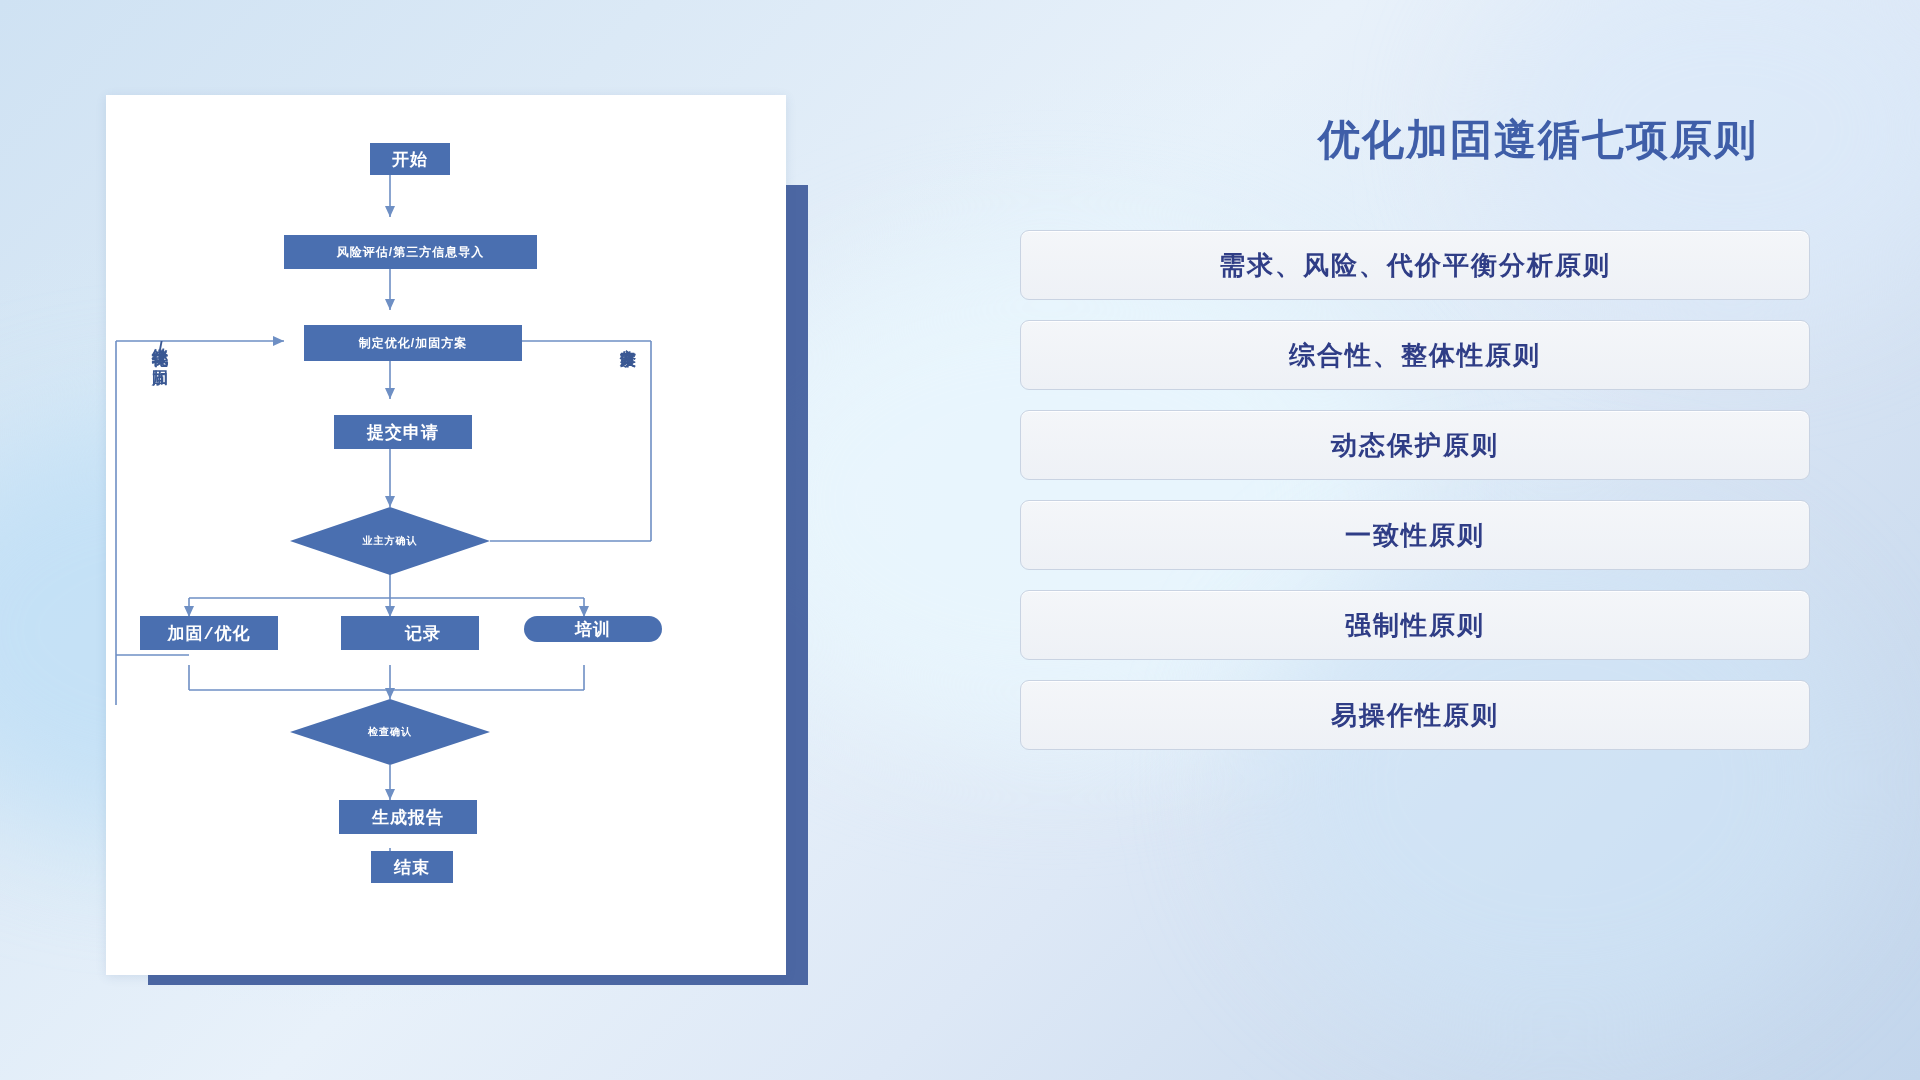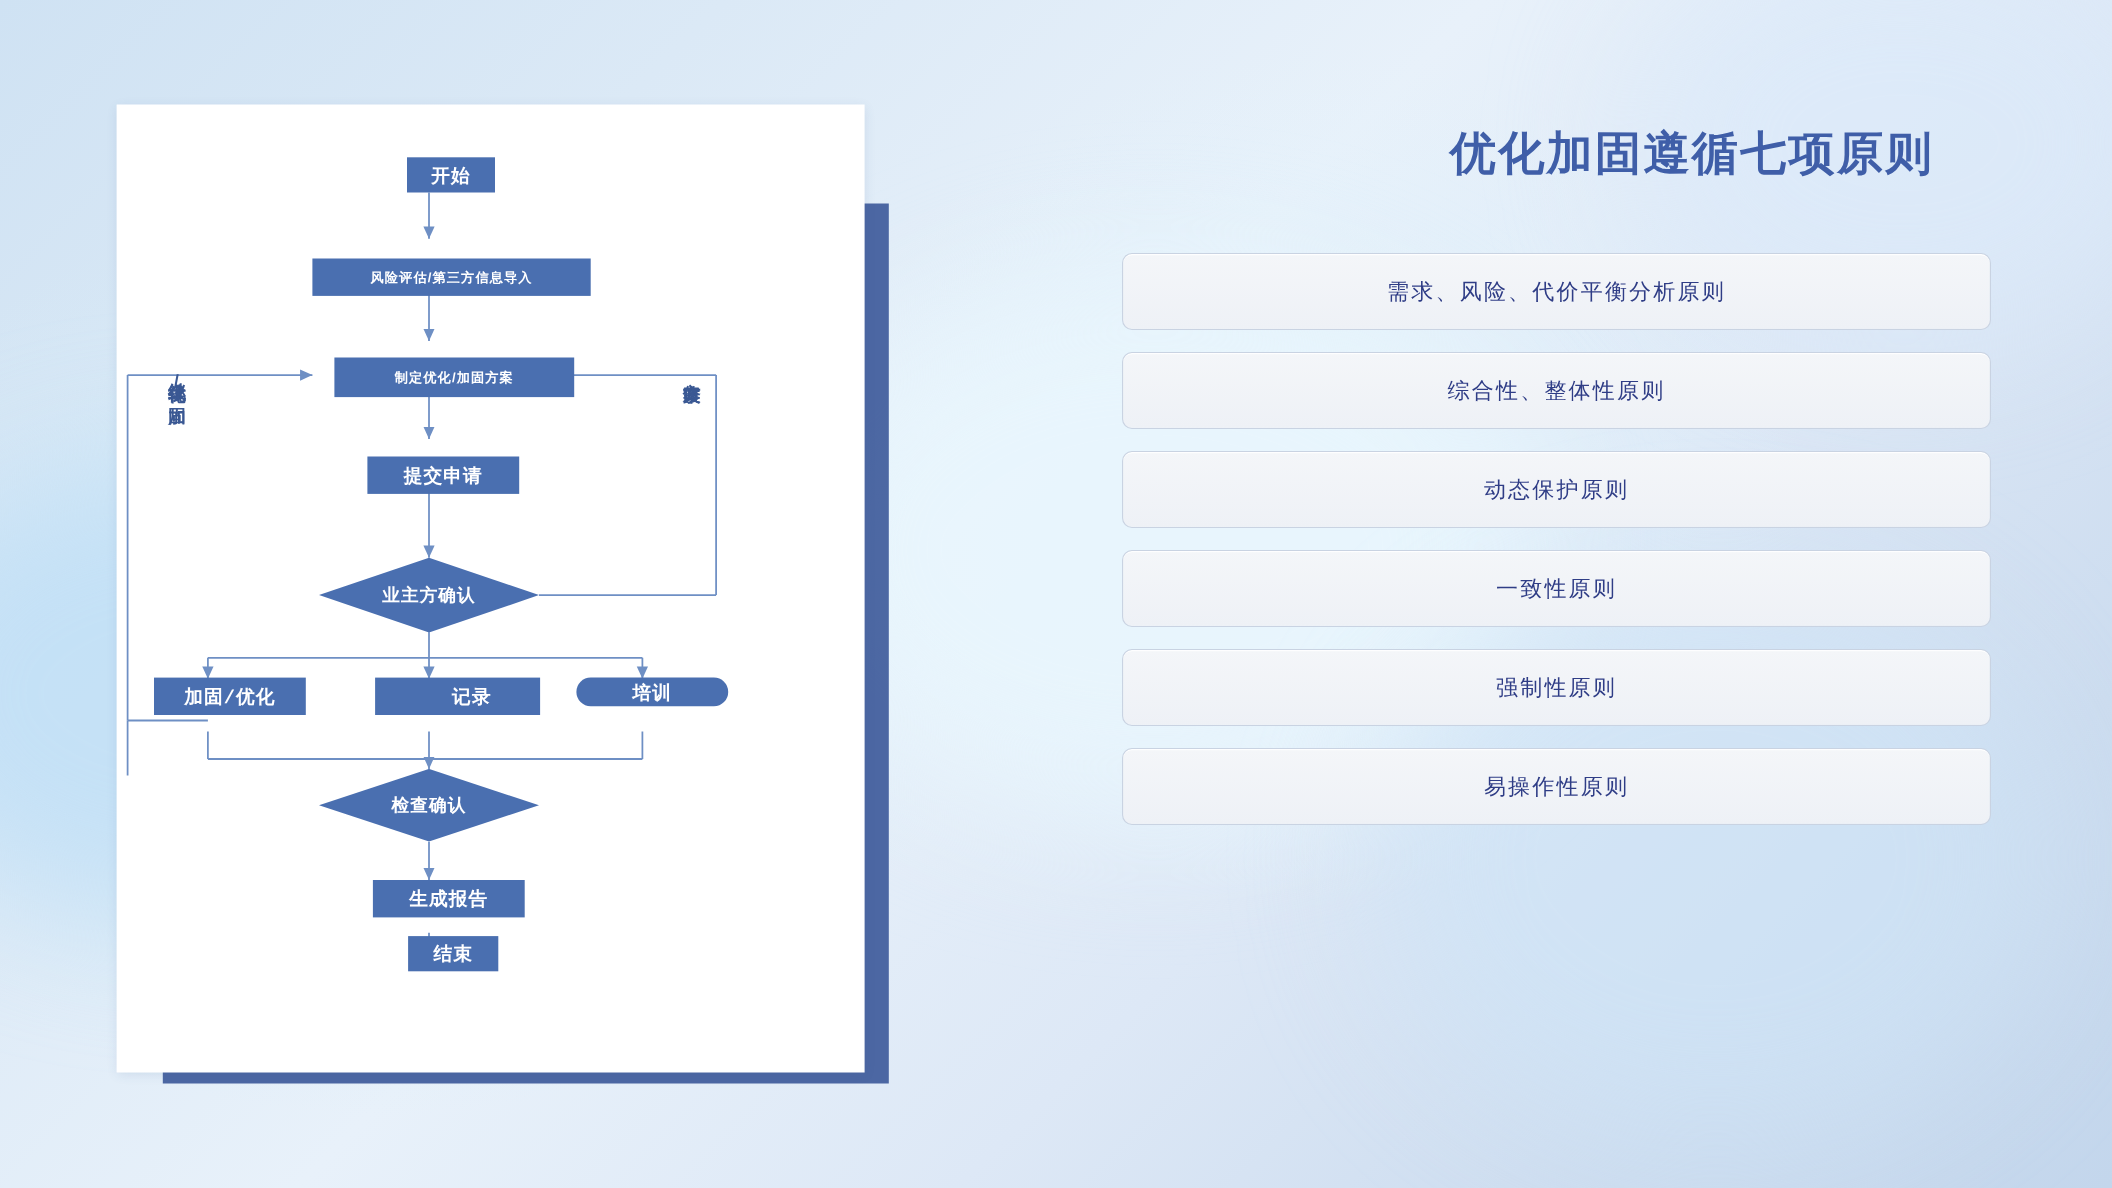--- a/index.html
+++ b/index.html
@@ -146,8 +146,8 @@
   }
   .bar-label {
     color: #2f3d86;
-    font-size: 20px;
-    font-weight: normal;
+    font-size: 26px;
+    font-weight: bold;
     letter-spacing: 2px;
   }
 </style>

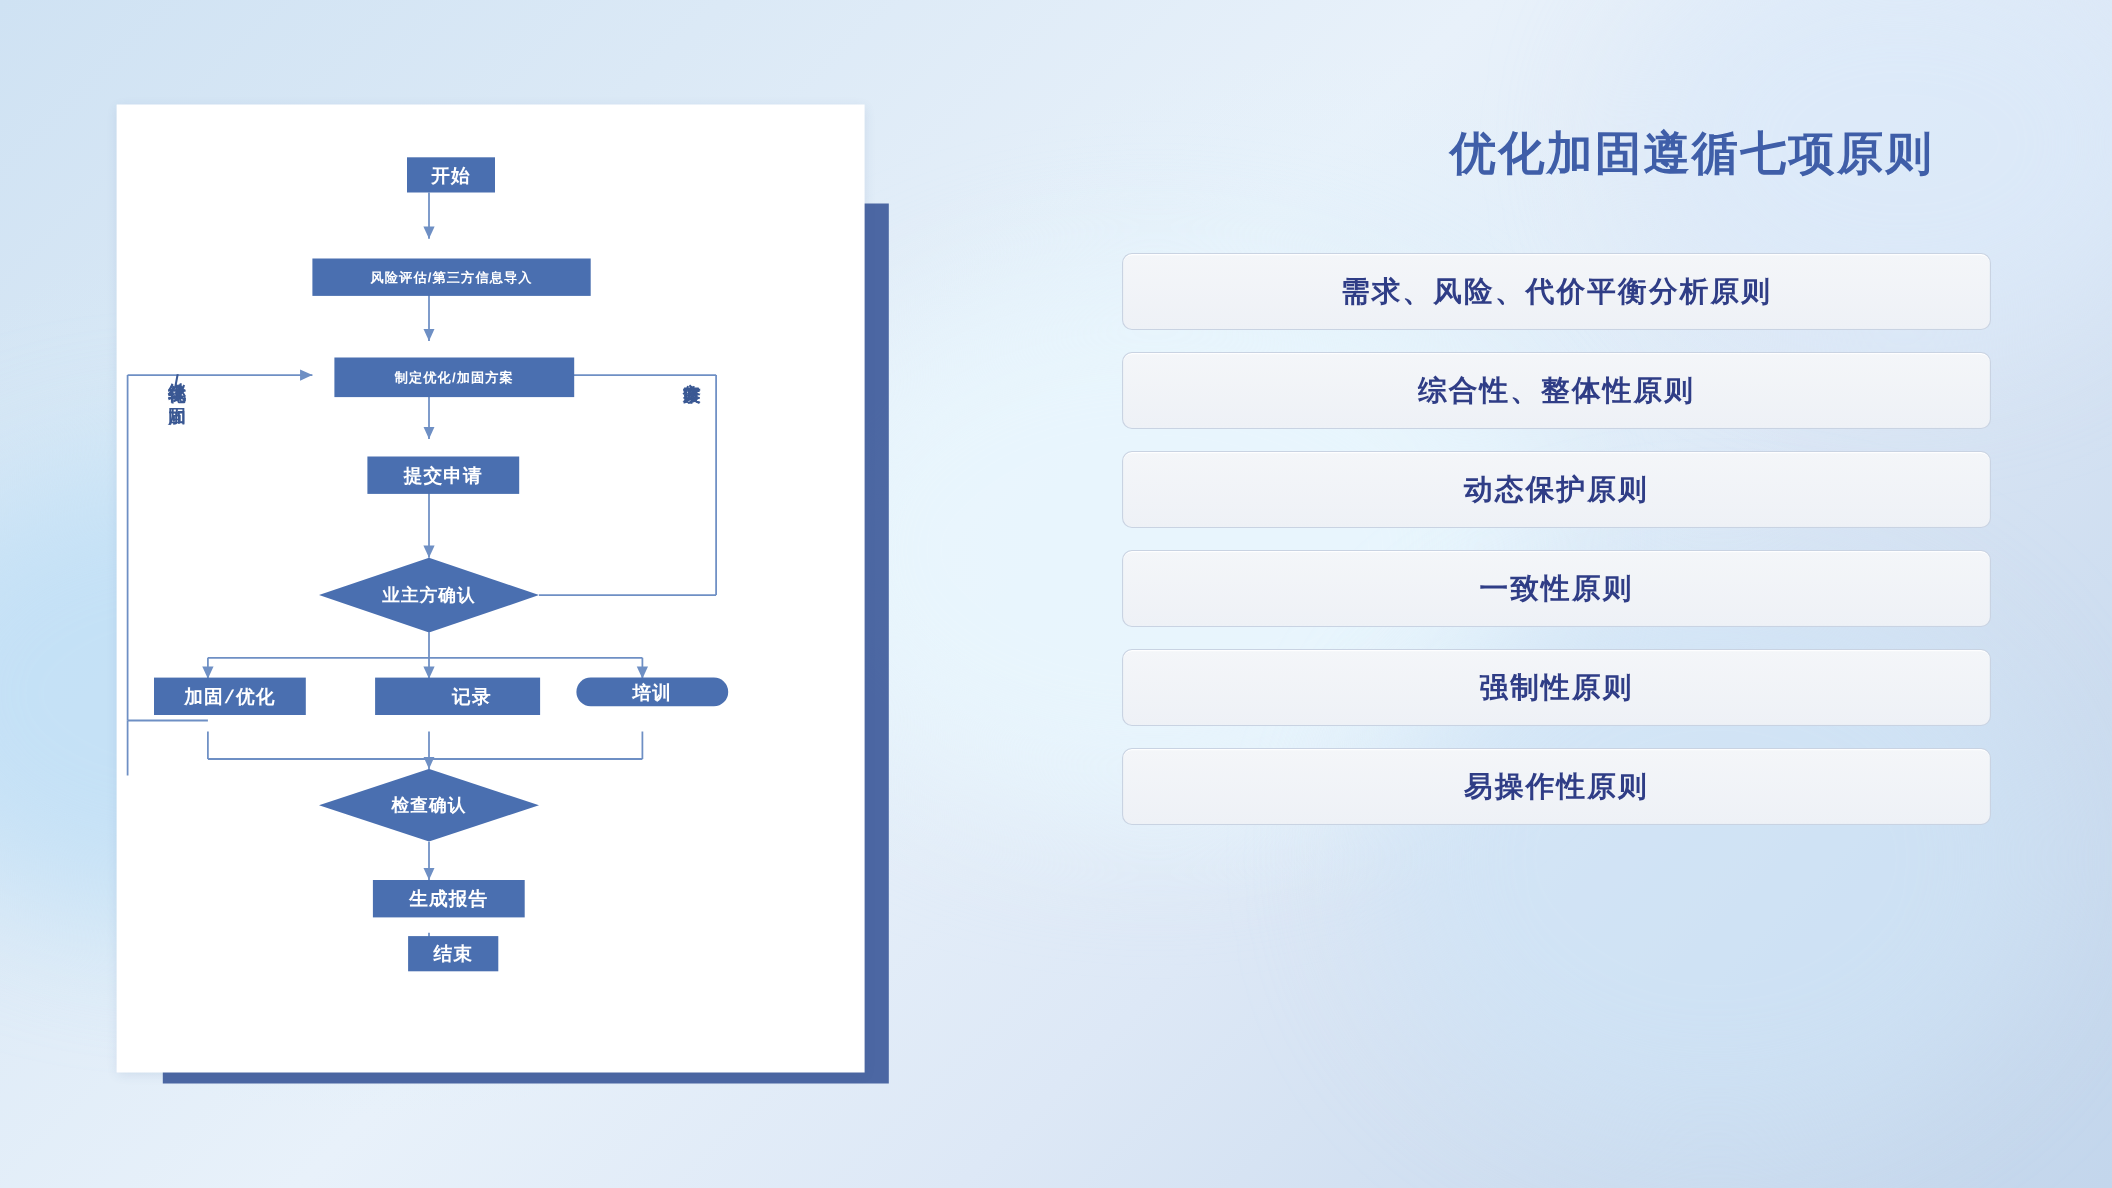--- a/index.html
+++ b/index.html
@@ -87,7 +87,7 @@
   .diamond-wrap .dlabel {
     position: relative;
     color: #ffffff;
-    font-size: 16px;
+    font-size: 10px;
     font-weight: bold;
     letter-spacing: 1px;
     z-index: 2;

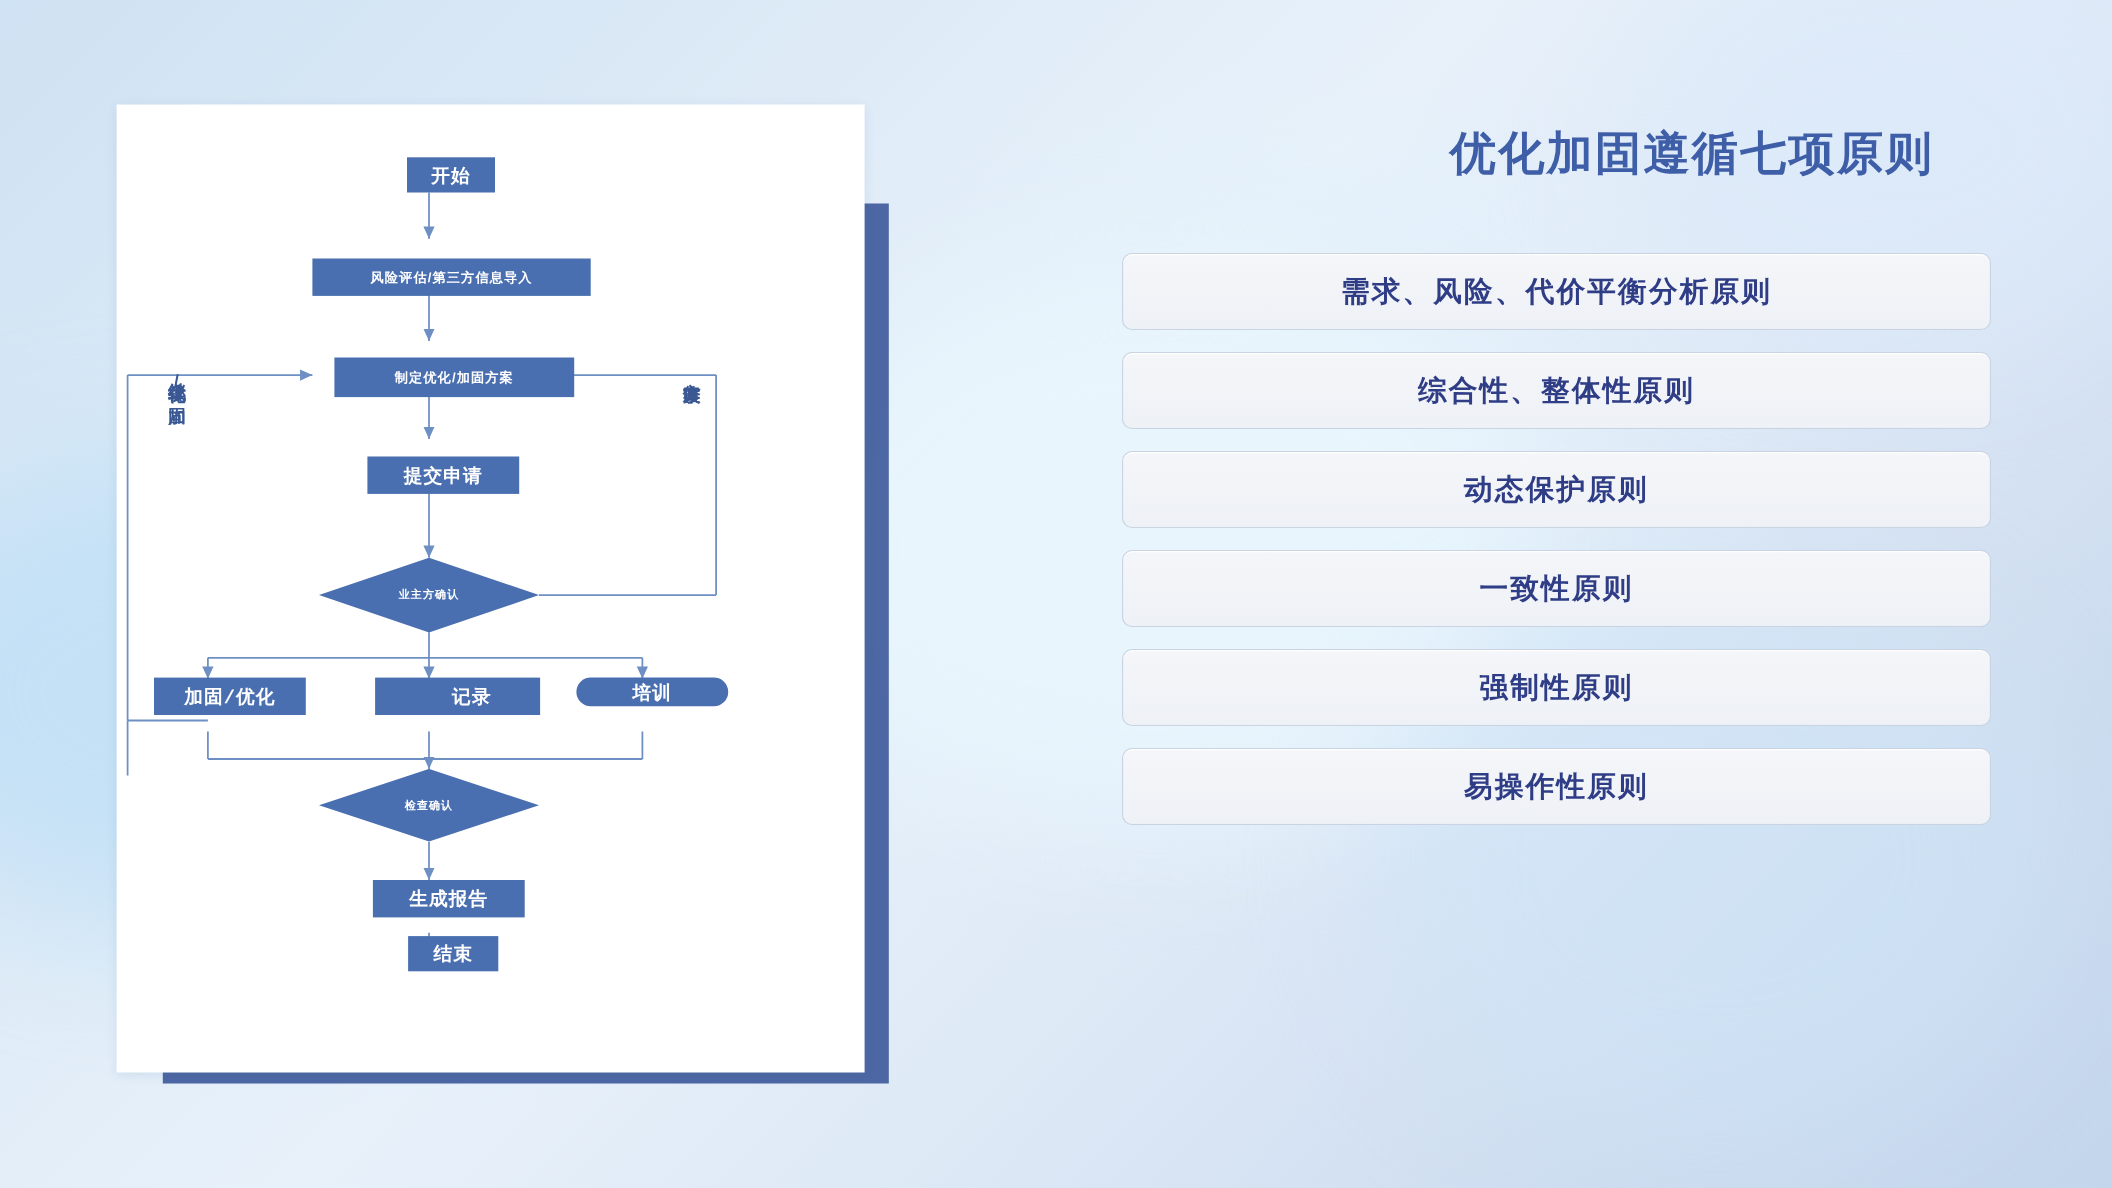--- a/index.html
+++ b/index.html
@@ -241,7 +241,7 @@
       <span>加固/优化</span>
     </div>
 
-    <div class="node" style="left:215px; top:521px; width:150px; height:34px;padding-left:26px;">
+    <div class="node" style="left:215px; top:521px; width:138px; height:34px;padding-left:26px;">
       <span>记录</span>
     </div>
 

